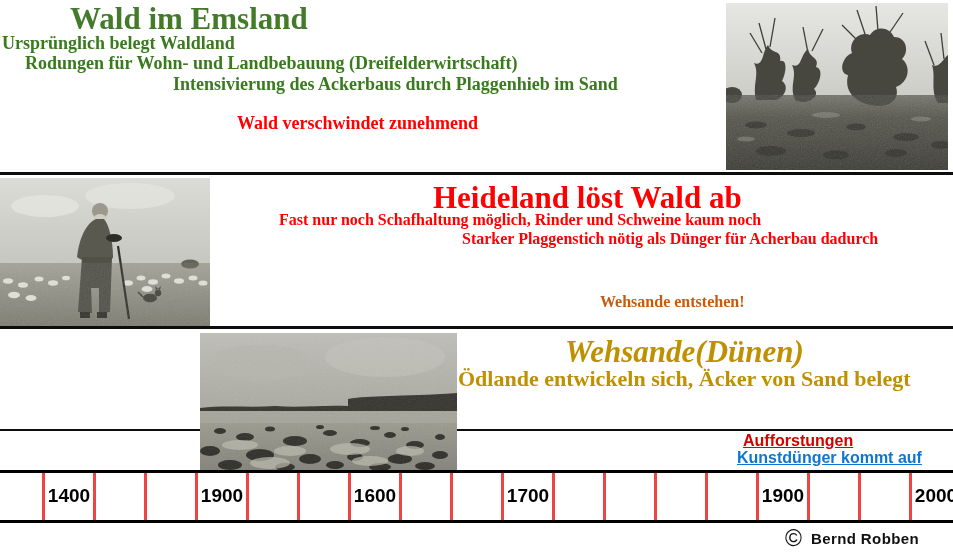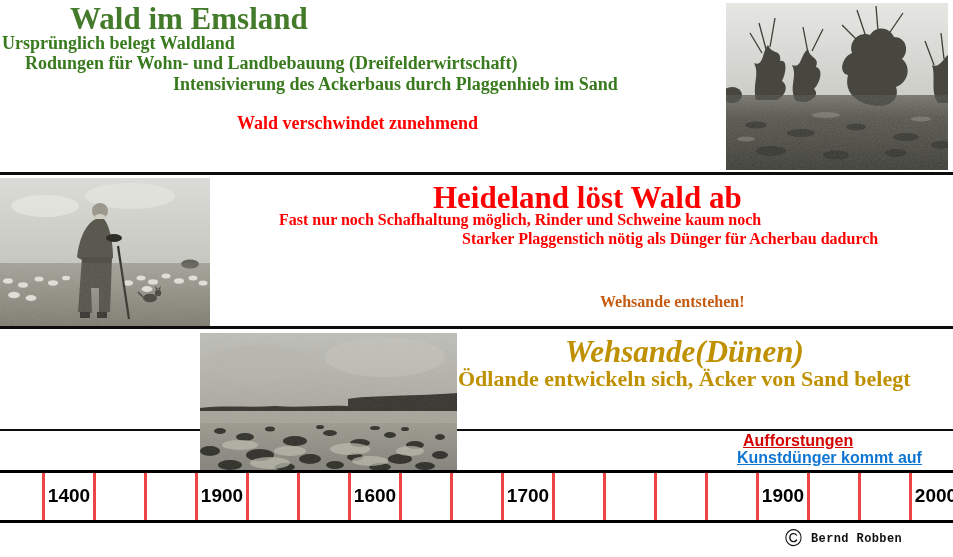--- a/index.html
+++ b/index.html
@@ -56,7 +56,7 @@
     font-family:"Liberation Sans","DejaVu Sans",sans-serif;font-weight:bold;color:#111;z-index:3;background:#fff;
   }
   .copy-sym{font-size:23px;font-weight:normal;line-height:1;}
-  .copy-name{font-size:12px;letter-spacing:0.4px;font-family:Liberation Mono, monospace;}
+  .copy-name{font-size:15px;letter-spacing:0.4px;}
 </style>
 </head>
 <body>

